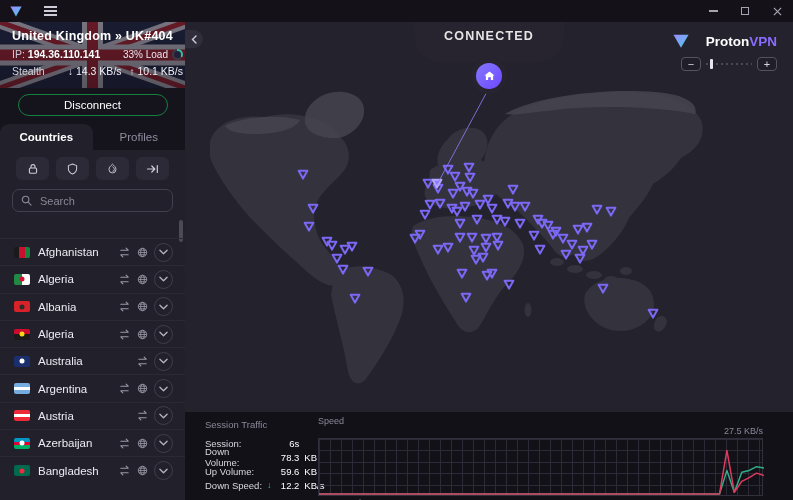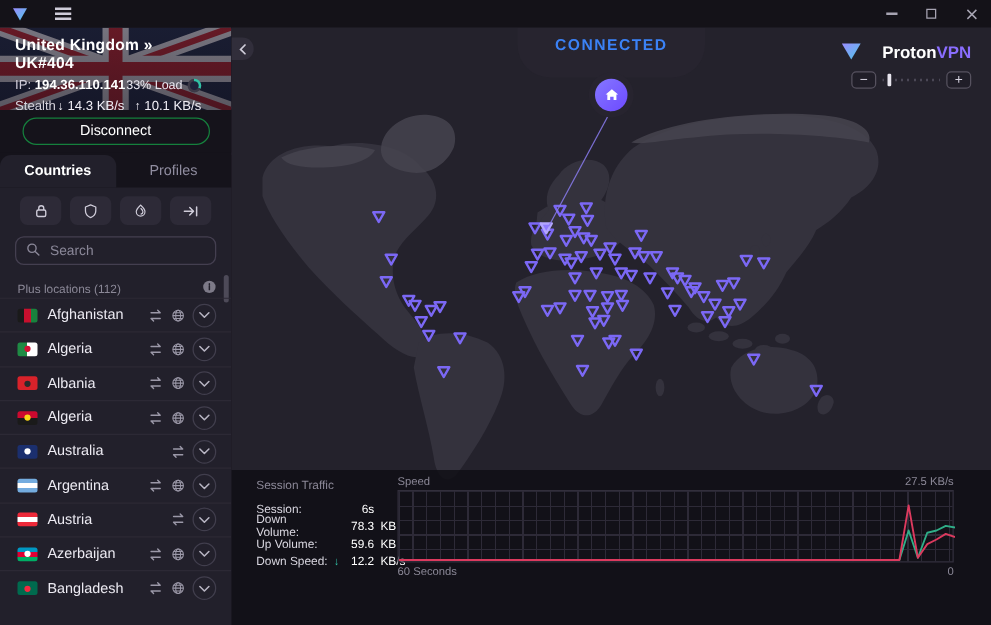--- a/index.html
+++ b/index.html
@@ -22,7 +22,7 @@
   .conn-header{position:relative;height:66px;overflow:hidden;}
   .conn-header svg.flag-bg{position:absolute;inset:0;width:100%;height:100%;}
   .conn-overlay{position:absolute;inset:0;background:linear-gradient(rgba(10,8,16,.38),rgba(10,8,16,.55));}
-  .conn-content{position:relative;padding:7px 24px 0 12px;}
+  .conn-content{position:relative;padding:7px 2px 0 12px;}
   .conn-title{font-size:12.5px;font-weight:bold;color:#fff;letter-spacing:.2px;}
   .conn-row{display:flex;align-items:center;margin-top:5px;font-size:10.5px;}
   .ip-label{color:#cfccd9;margin-right:3px;}

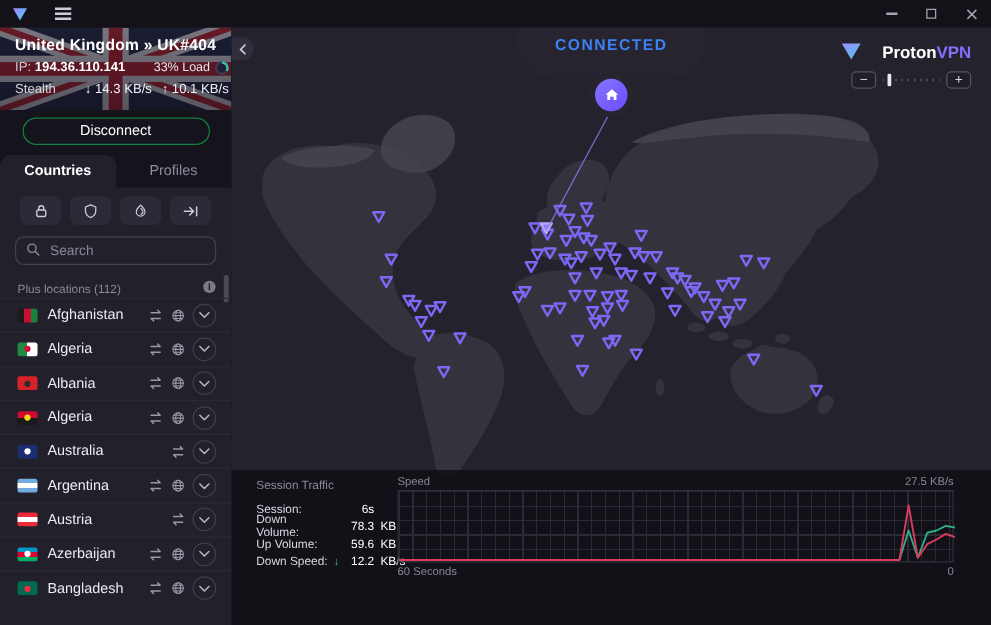--- a/index.html
+++ b/index.html
@@ -66,7 +66,7 @@
   .map svg.world{position:absolute;inset:0;}
   .collapse-btn{position:absolute;left:0px;top:8px;width:18px;height:18px;border-radius:0 9px 9px 0;background:#312e3b;display:flex;align-items:center;justify-content:center;cursor:pointer;z-index:20;}
   .notch{position:absolute;left:229px;top:0;width:150px;height:40px;background:#27242f;border-radius:0 0 26px 26px;z-index:5;}
-  .status-label{position:absolute;left:229px;top:7px;width:150px;text-align:center;color:#3b82f6;font-weight:bold;font-size:12.5px;letter-spacing:1.2px;z-index:6;}
+  .status-label{position:absolute;left:229px;top:7px;width:150px;text-align:center;color:#e5e5e5;font-weight:bold;font-size:12.5px;letter-spacing:1.2px;z-index:6;}
   .home-btn{position:absolute;left:291px;top:41px;width:26px;height:26px;border-radius:50%;z-index:6;cursor:pointer;
     background:linear-gradient(135deg,#8577ff,#6d4aff);box-shadow:0 0 0 5px #27242f;display:flex;align-items:center;justify-content:center;}
   .conn-line{position:absolute;inset:0;z-index:4;pointer-events:none;}

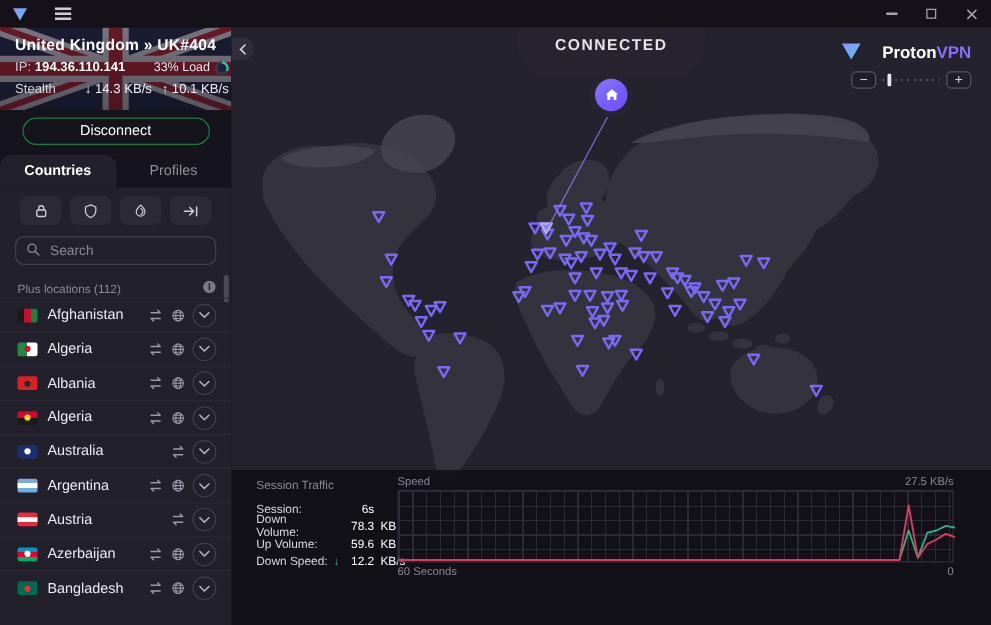--- a/index.html
+++ b/index.html
@@ -222,16 +222,6 @@
         </span>
         <input placeholder="Search" style="">
       </div>
-      <div class="list-header">
-        <span>Plus locations (112)</span>
-        <span class="spacer"></span>
-        <span>
-          <svg width="11" height="11" viewBox="0 0 12 12">
-              <circle cx="6" cy="6" r="5.4" fill="#7d7a88"></circle>
-              <path d="M6 5v3.4M6 3.2v1" stroke="#22202b" stroke-width="1.3" stroke-linecap="round"></path>
-            </svg>
-        </span>
-      </div>
       <div class="scroll-thumb"></div>
       <div class="country-list" id="country-list">
           <div class="country-row">

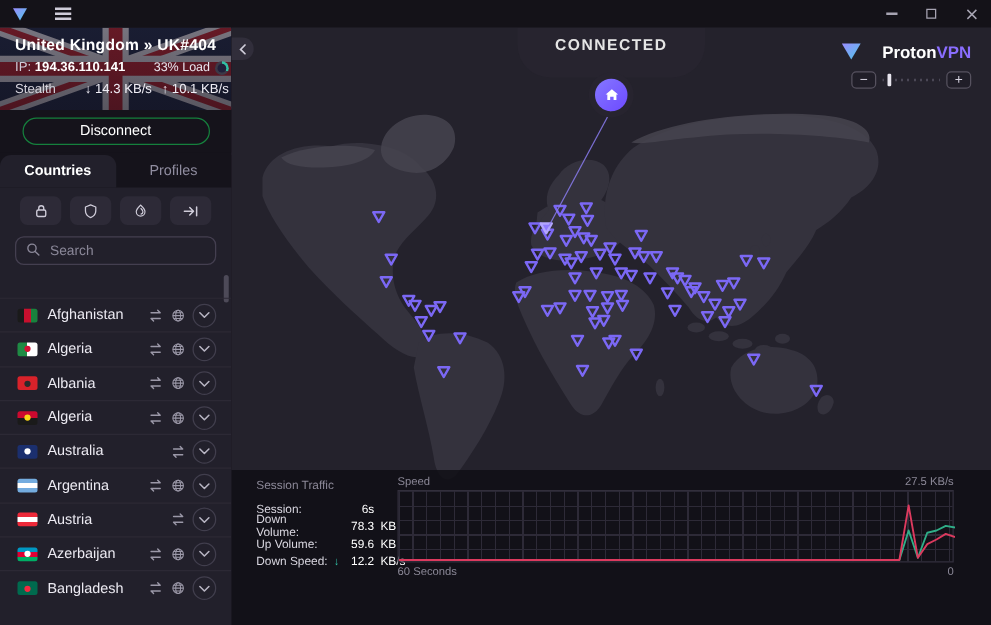--- a/index.html
+++ b/index.html
@@ -84,7 +84,7 @@
   .zoom-thumb{position:absolute;left:4px;top:0;width:2.5px;height:10px;border-radius:1px;background:#e8e6ef;cursor:pointer;}
 
   
-  .footer{position:absolute;left:0;right:0;bottom:0;height:124px;background:rgba(15,13,20,.82);z-index:8;}
+  .footer{position:absolute;left:0;right:0;bottom:0;height:88px;background:rgba(15,13,20,.82);z-index:8;}
   .session{position:absolute;left:20px;top:7px;width:122px;font-size:9.5px;}
   .session-title{color:#8b8897;margin-bottom:6px;}
   .session-row{display:flex;align-items:center;height:14px;color:#d9d7e0;}

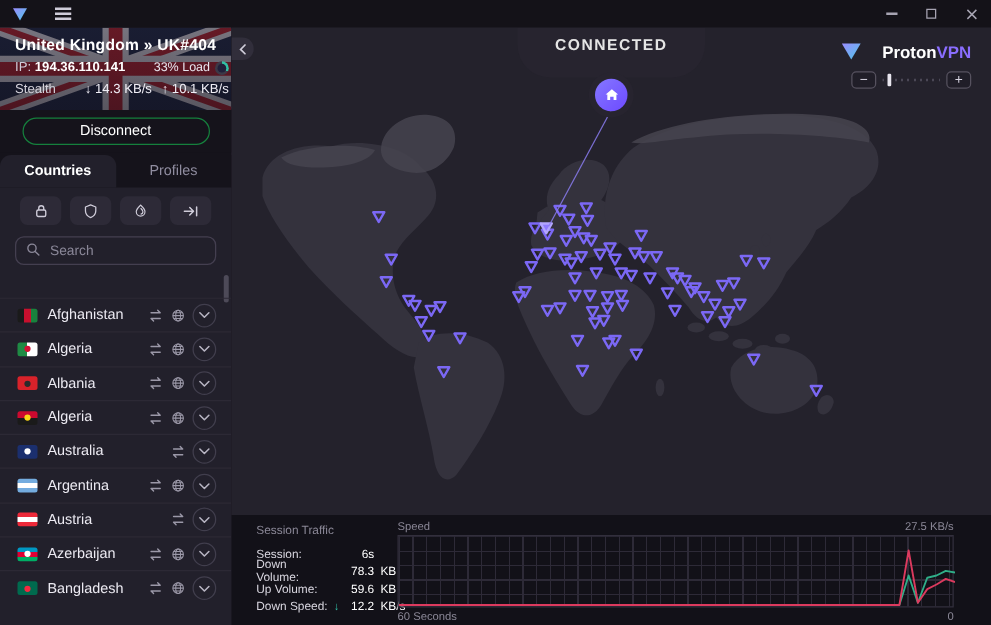--- a/index.html
+++ b/index.html
@@ -95,7 +95,7 @@
   .arr.down{color:#31c0a5;} .arr.up{color:#e5506e;}
 
   .chart{position:absolute;left:133px;top:4px;}
-  .chart-top{display:flex;width:445px;font-size:9px;color:#8b8897;margin-bottom:2px;}
+  .chart-top{display:flex;width:445px;font-size:9px;color:#8b8897;margin-bottom:2px;flex-direction:column;}
   .chart-top .right{margin-left:auto;}
   .grid{position:relative;width:445px;height:58px;border:1px solid #322f3c;
     background:repeating-linear-gradient(to right,#2d2a37 0 1px,transparent 1px 11px),

